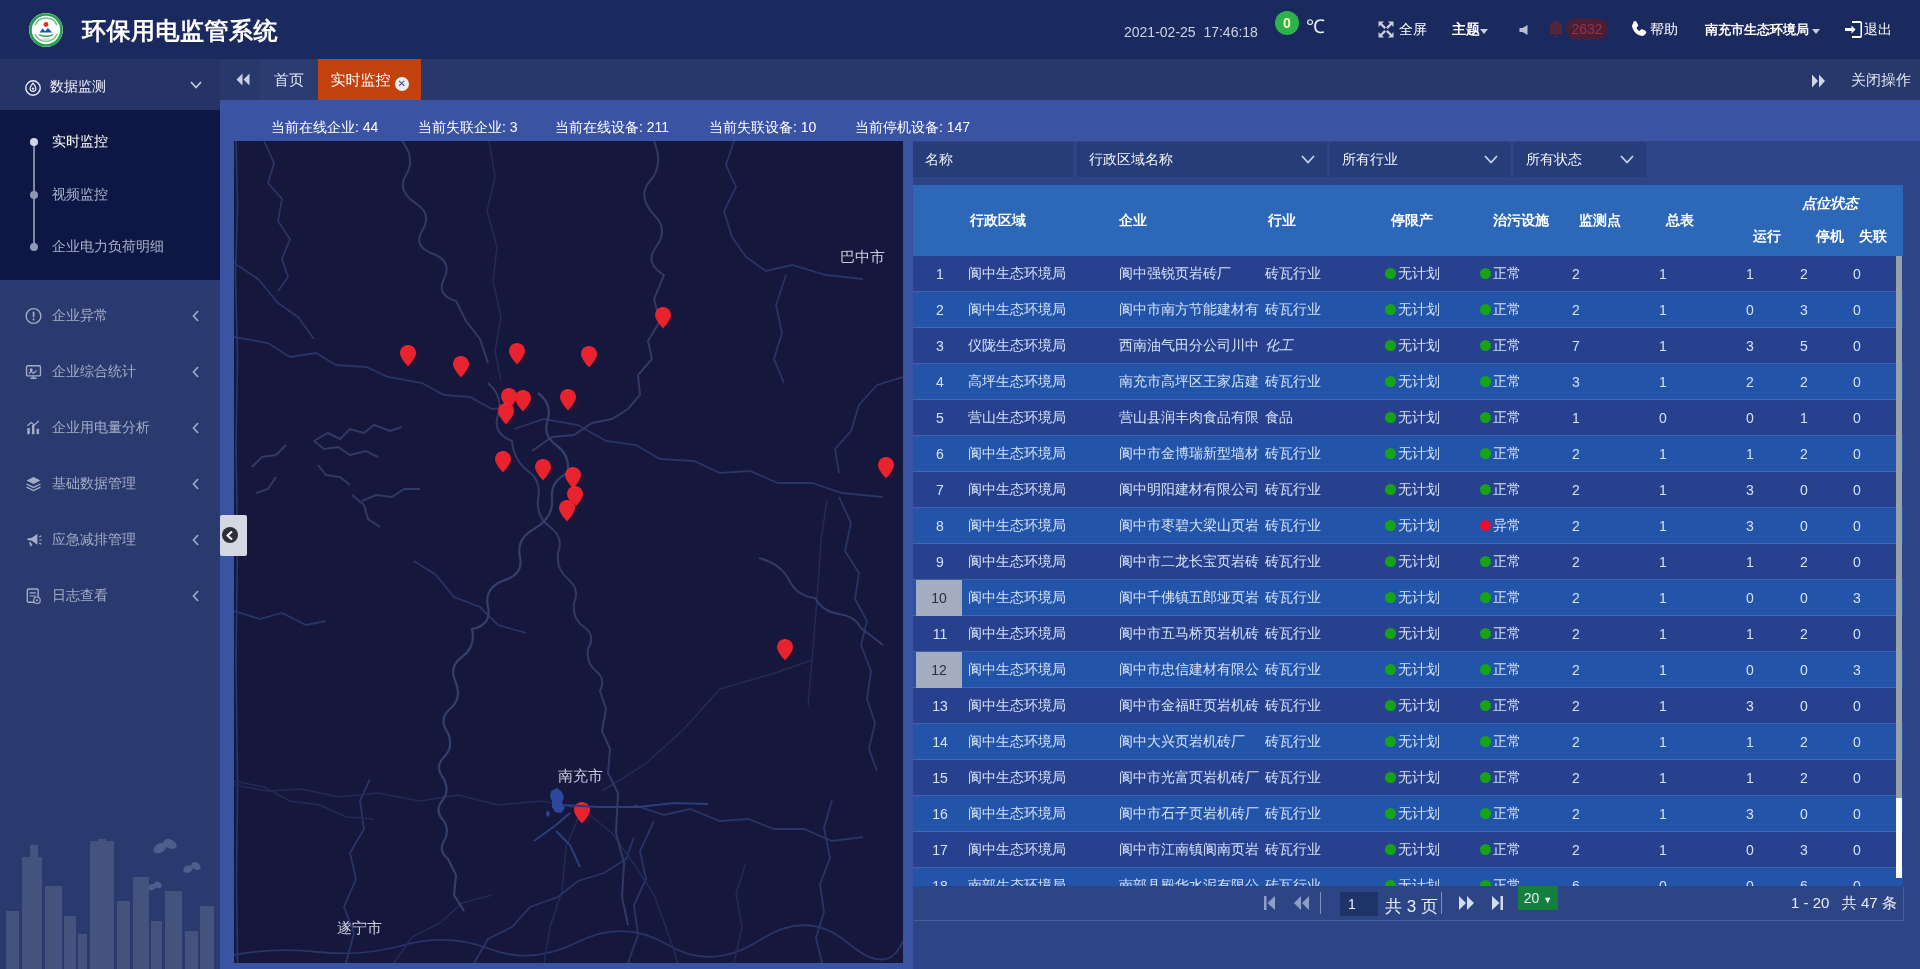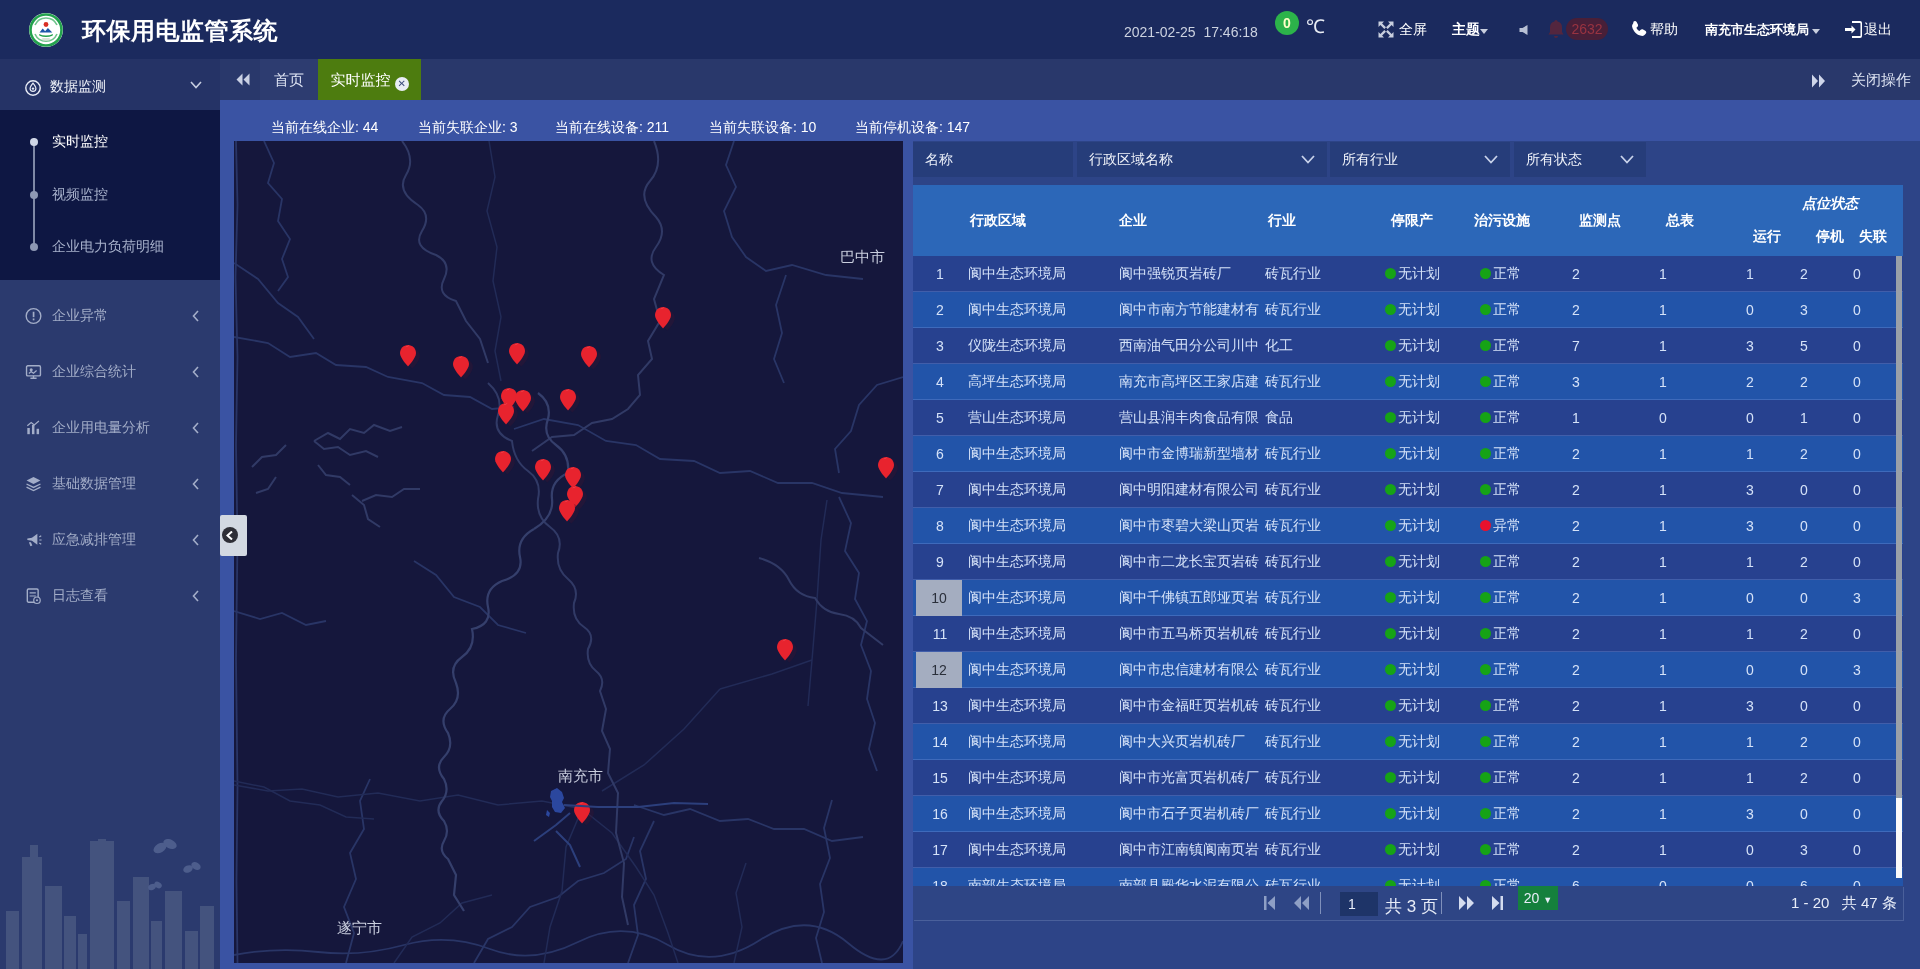--- a/index.html
+++ b/index.html
@@ -218,7 +218,7 @@
       <path d="M6.5 0.5 v12 L0.5 6.5z M13.5 0.5 v12 L7.5 6.5z" fill="#c9d0e4"></path>
     </svg>
   <div class="abs" style="left:40px;top:0;width:58px;height:41px;background:#2d3c70;color:#dde3f2;font-size:15px;text-align:center;line-height:41px;">首页</div>
-  <div class="abs" style="left:98px;top:0;width:103px;height:41px;background:#4d7c0f;color:#fff;font-size:15px;text-align:center;line-height:41px;">实时监控 <span style="display:inline-block;width:14px;height:14px;border-radius:50%;background:#e9edf6;color:#3d4c7d;font-size:10px;line-height:14px;vertical-align:-2px;">✕</span></div>
+  <div class="abs" style="left:98px;top:0;width:103px;height:41px;background:#c2410c;color:#fff;font-size:15px;text-align:center;line-height:41px;">实时监控 <span style="display:inline-block;width:14px;height:14px;border-radius:50%;background:#e9edf6;color:#3d4c7d;font-size:10px;line-height:14px;vertical-align:-2px;">✕</span></div>
   <svg class="abs" style="left:1592px;top:15px" width="13" height="14" viewBox="0 0 13 14">
       <path d="M0 0.5 v13 L6 7z M7 0.5 v13 L13 7z" fill="#cfd6ea"></path>
     </svg>

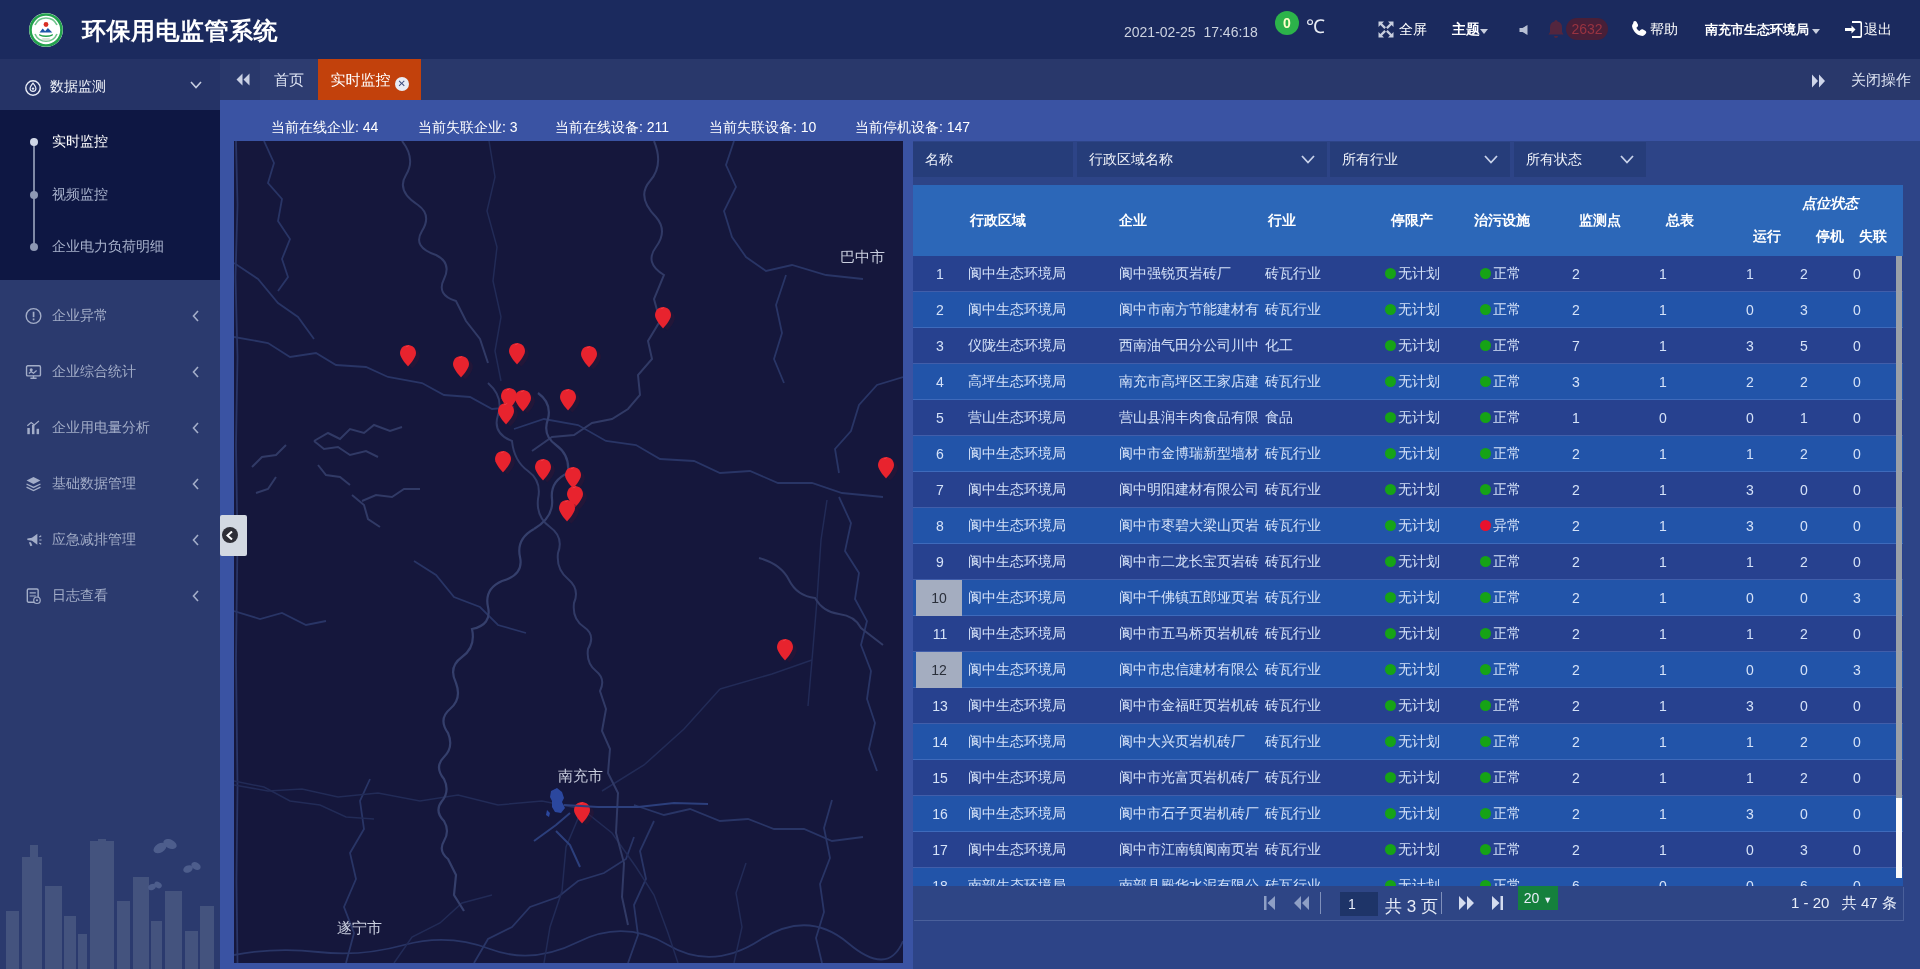--- a/index.html
+++ b/index.html
@@ -336,7 +336,7 @@
       <span class="th" style="left:220px;">企业</span>
       <span class="th" style="left:369px;">行业</span>
       <span class="th" style="left:499px;">停限产</span>
-      <span class="th" style="left:589px;">治污设施</span>
+      <span class="th" style="left:608px;">治污设施</span>
       <span class="th" style="left:687px;">监测点</span>
       <span class="th" style="left:767px;">总表</span>
       <span class="th" style="left:917px;top:10px;font-style:italic;">点位状态</span>

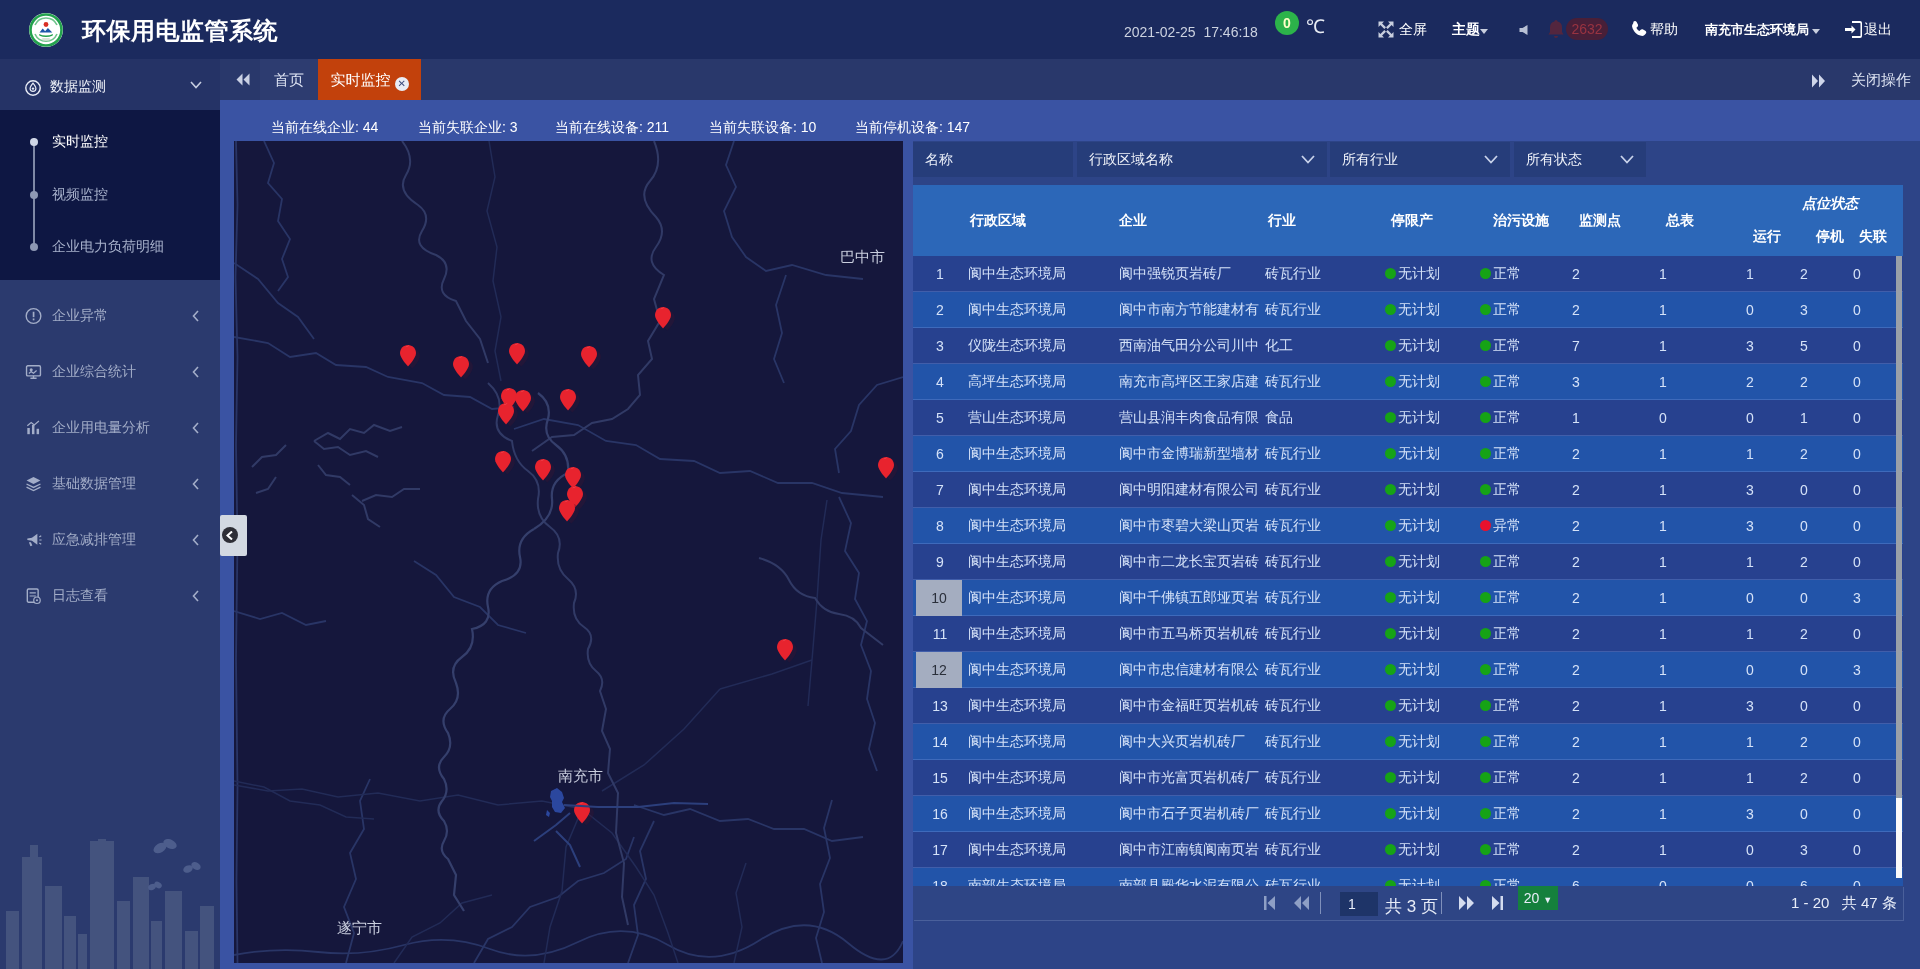--- a/index.html
+++ b/index.html
@@ -375,7 +375,7 @@
           <span class="rcc" style="left:27px;">3</span>
           <span class="rc" style="left:55px;">仪陇生态环境局</span>
           <span class="rc" style="left:206px;width:145px;overflow:hidden;">西南油气田分公司川中</span>
-          <span class="rc" style="left:352px;">化工</span>
+          <span class="rc" style="left:352px;font-style:italic;">化工</span>
           <span class="rc" style="left:472px;"><span class="gdot"></span>无计划</span>
           <span class="rc" style="left:567px;"><span class="gdot"></span>正常</span>
           <span class="rcc" style="left:663px;">7</span>

